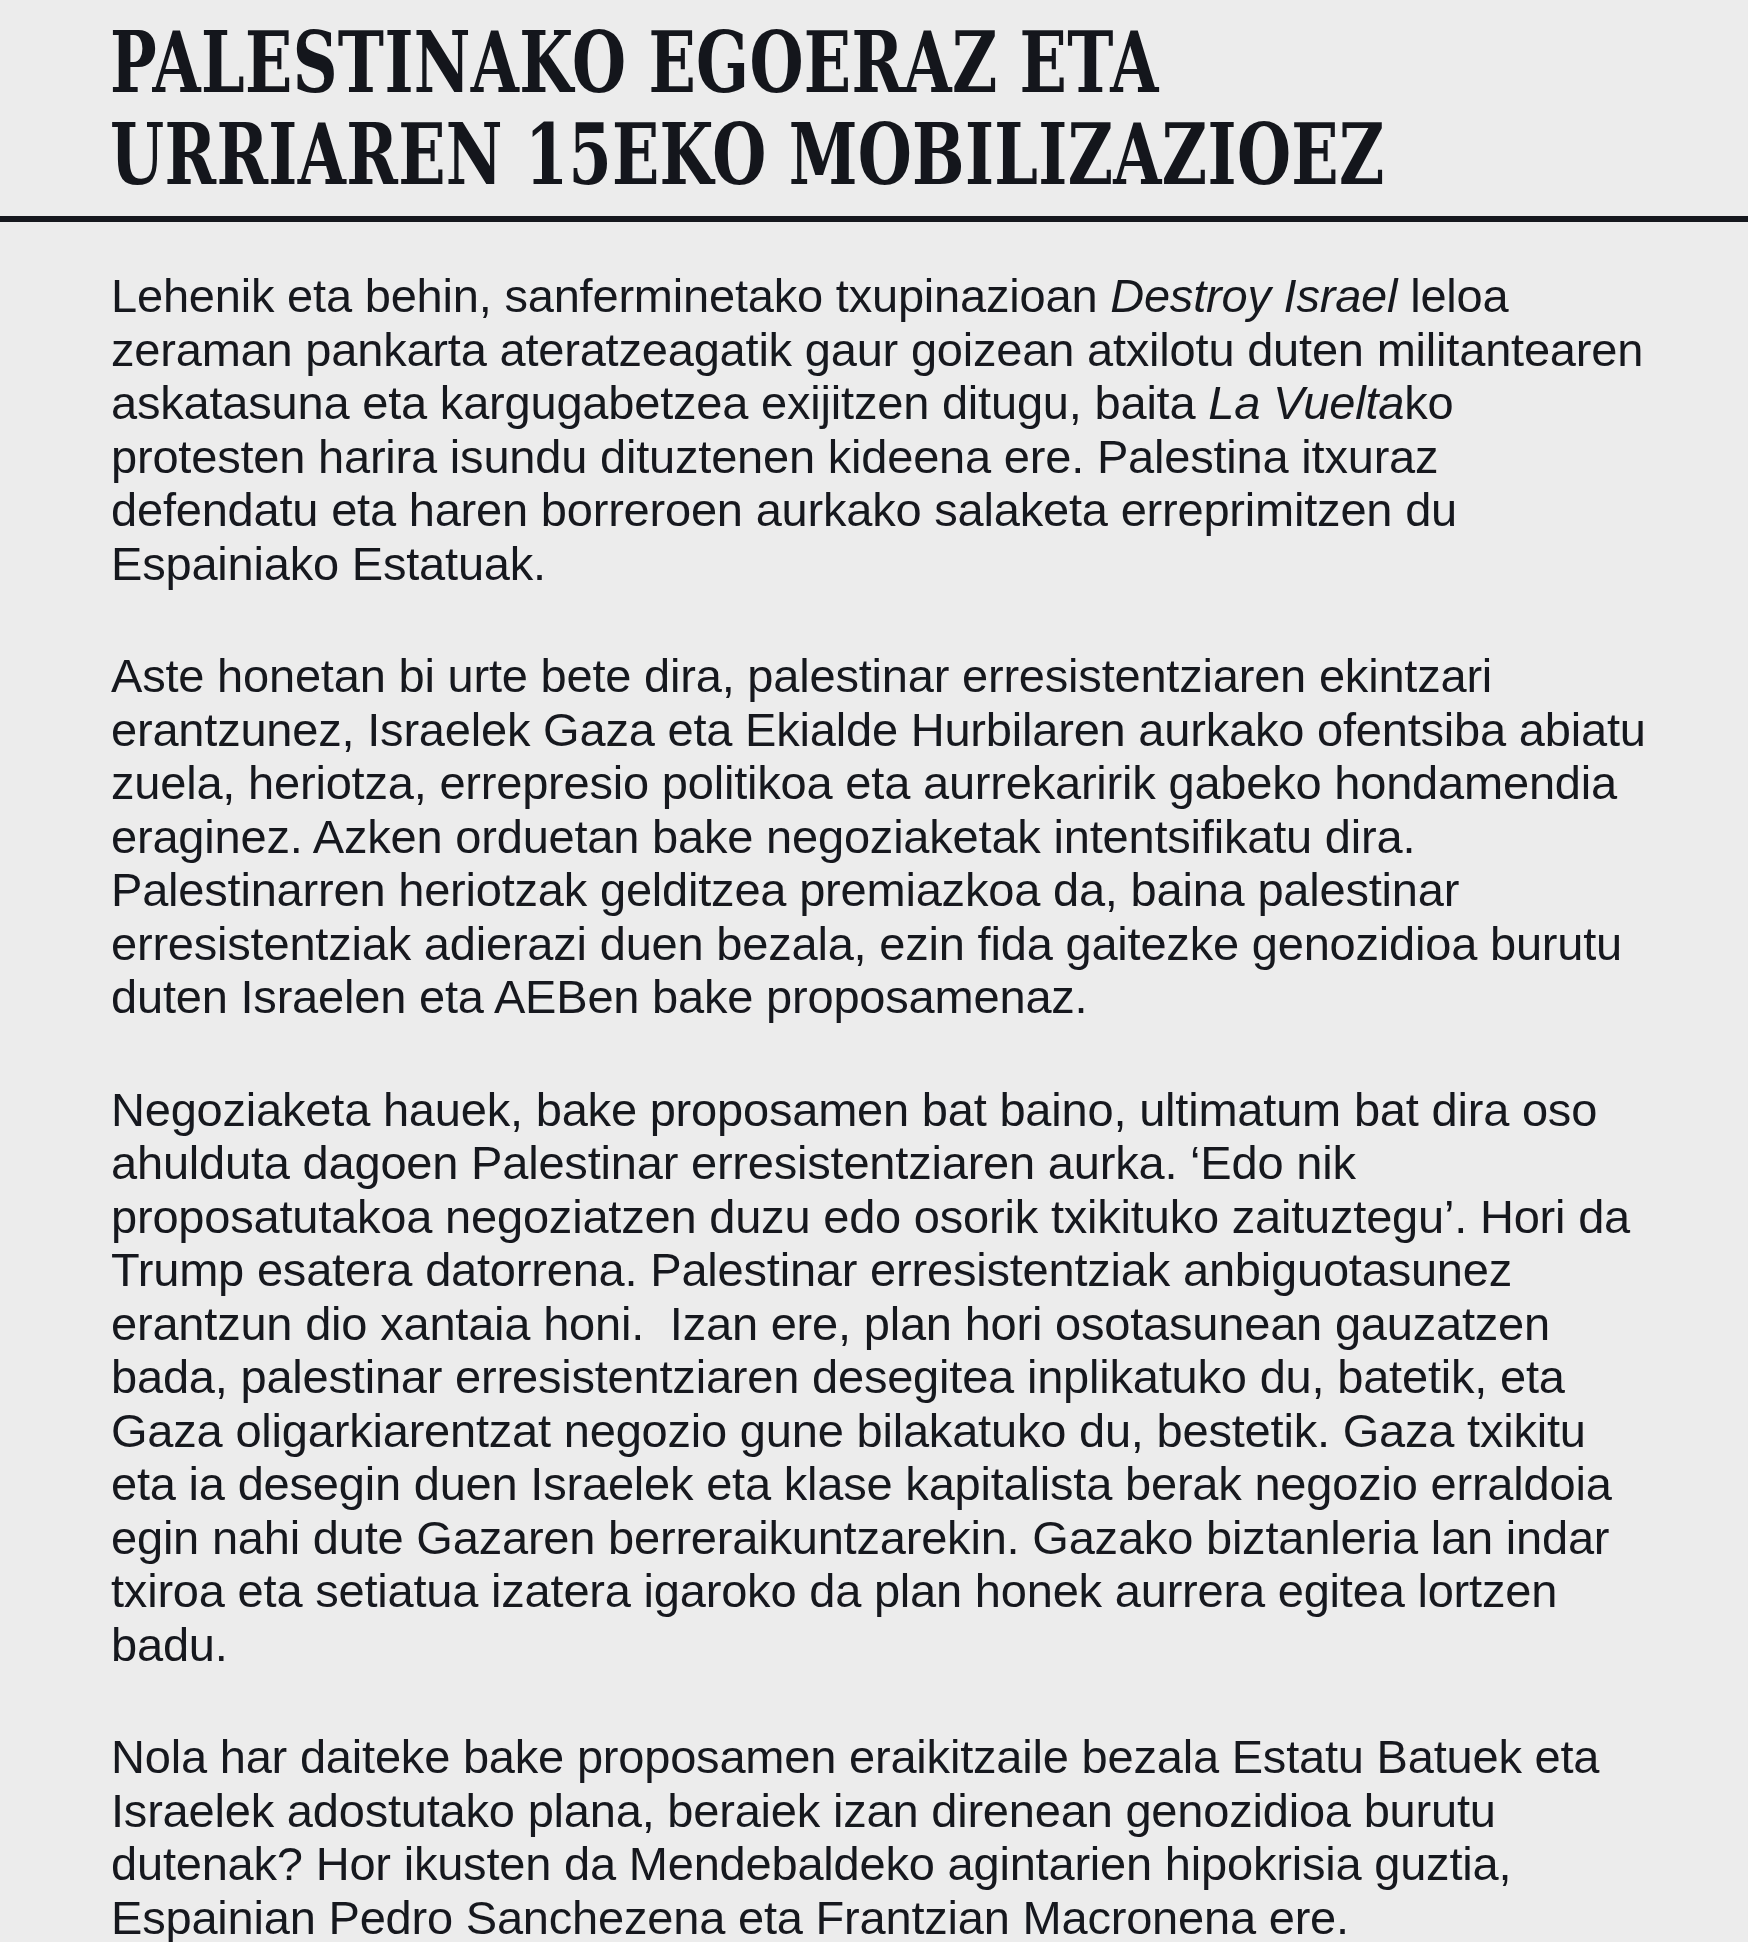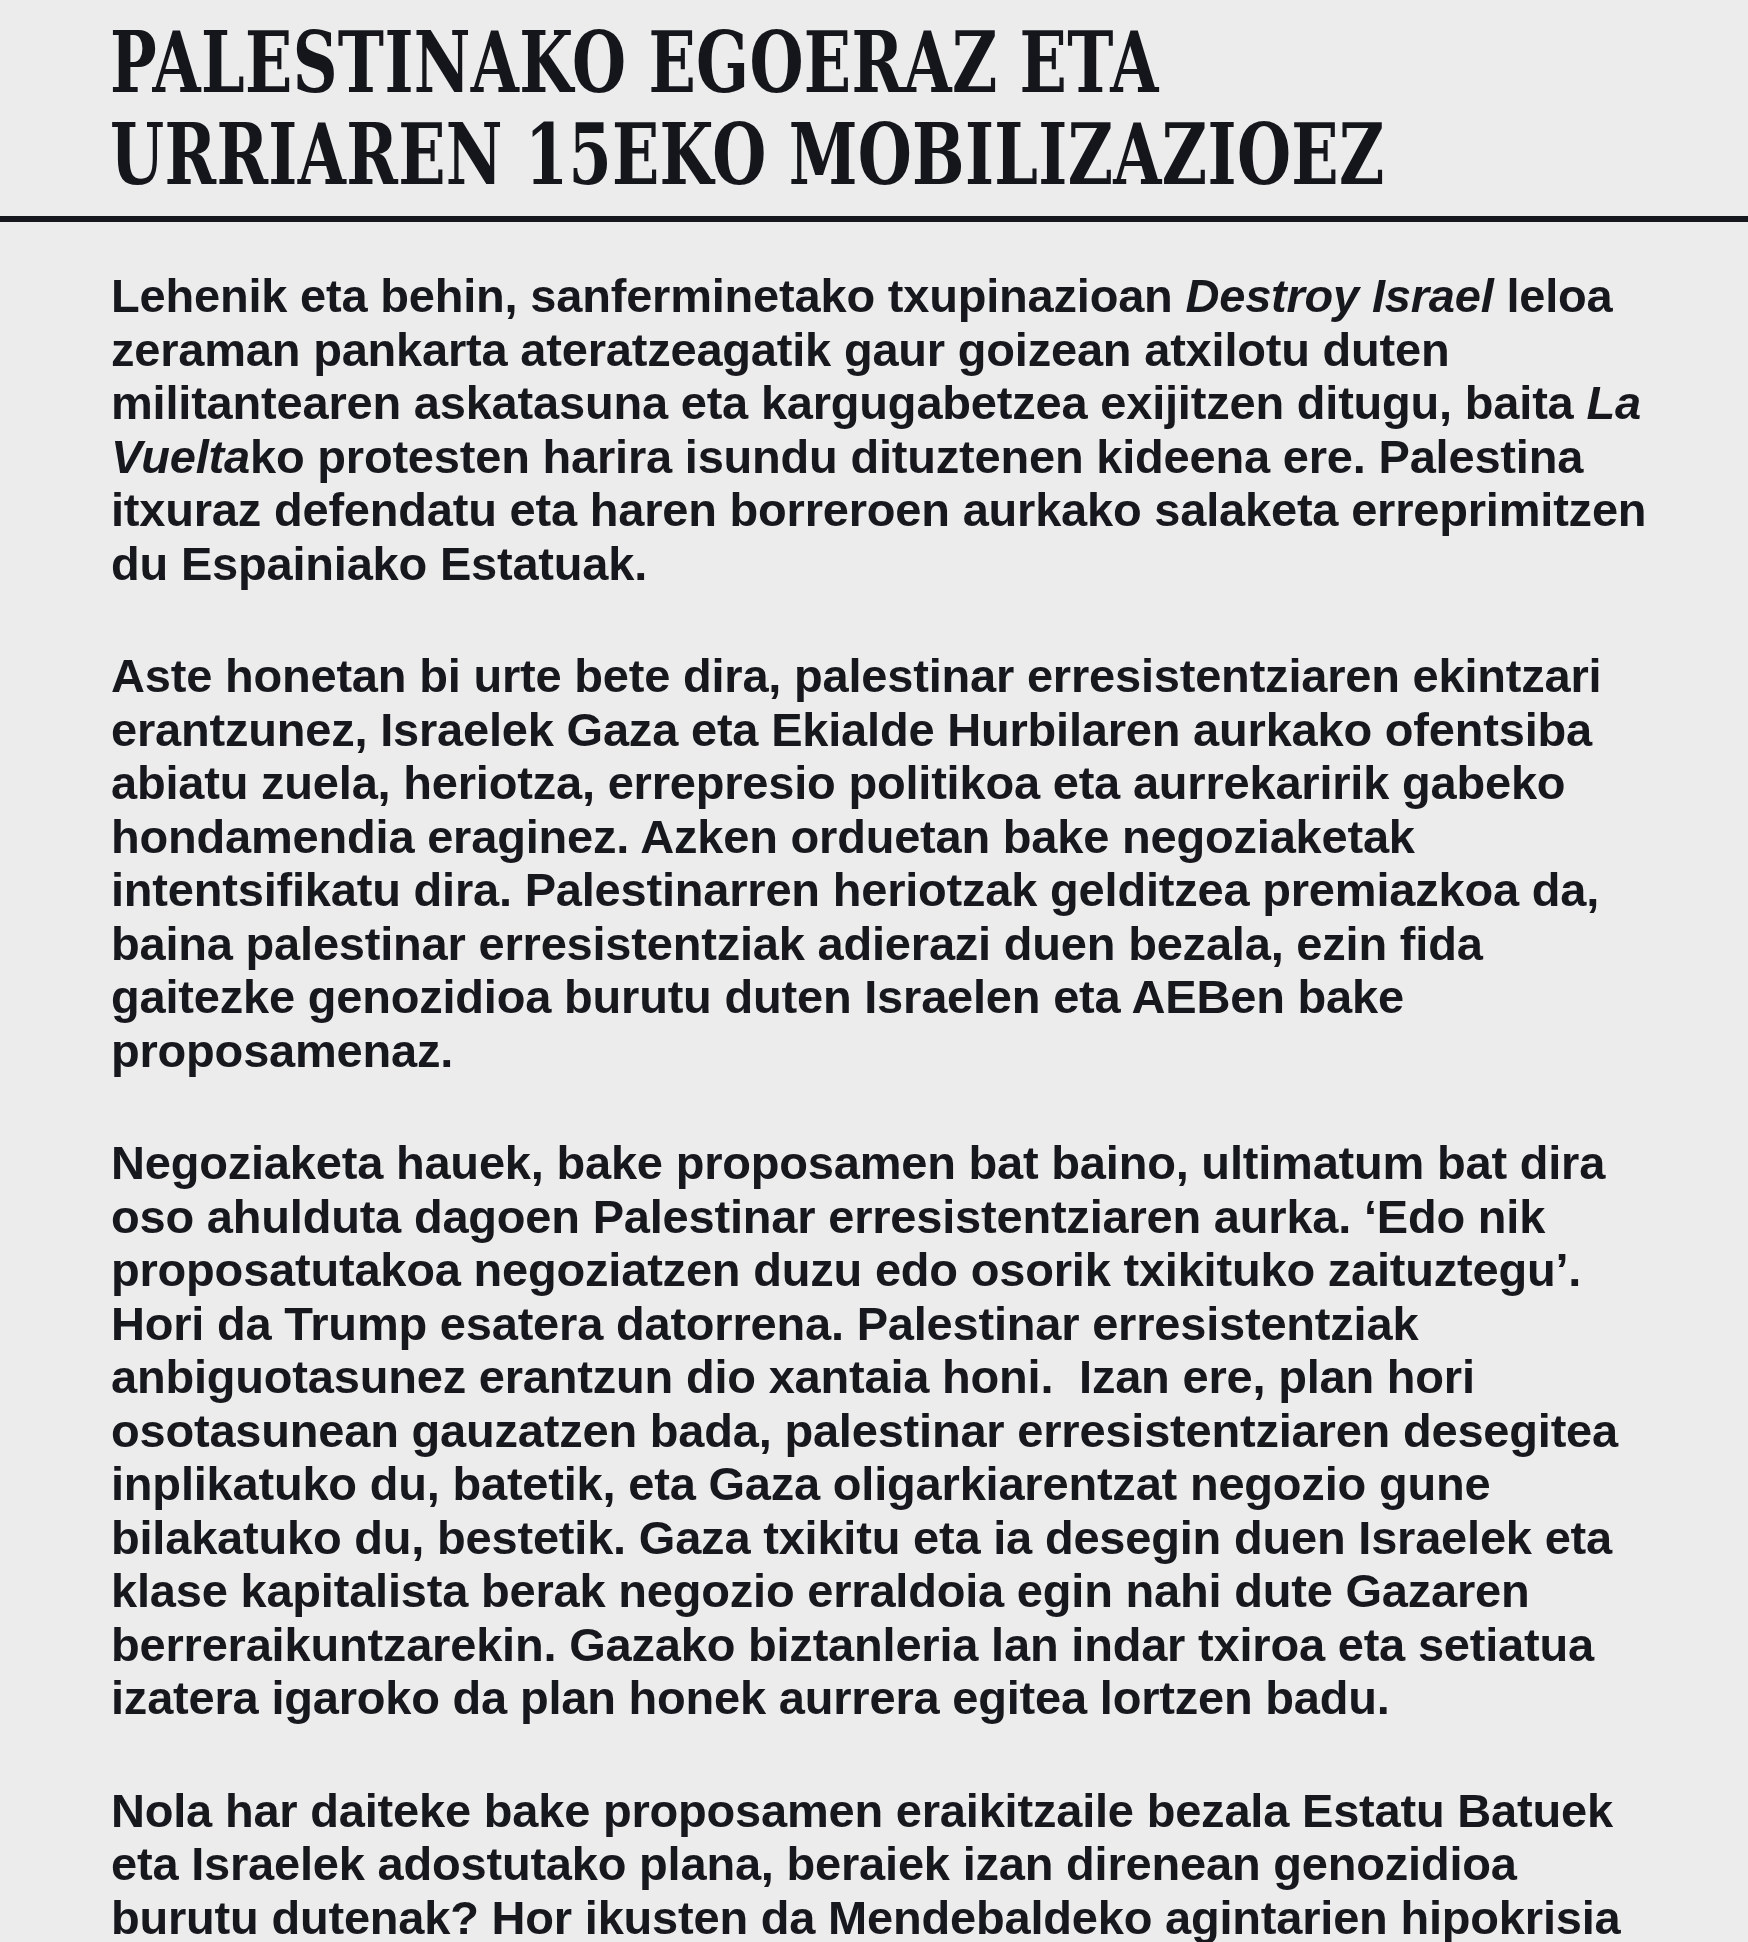--- a/index.html
+++ b/index.html
@@ -47,7 +47,6 @@
   .article p {
     margin: 0 0 59px 0;
     white-space: pre-wrap;
-    font-weight: bold;
   }
   .article p:last-child { margin-bottom: 0; }
   .article .em { font-style: italic; }

